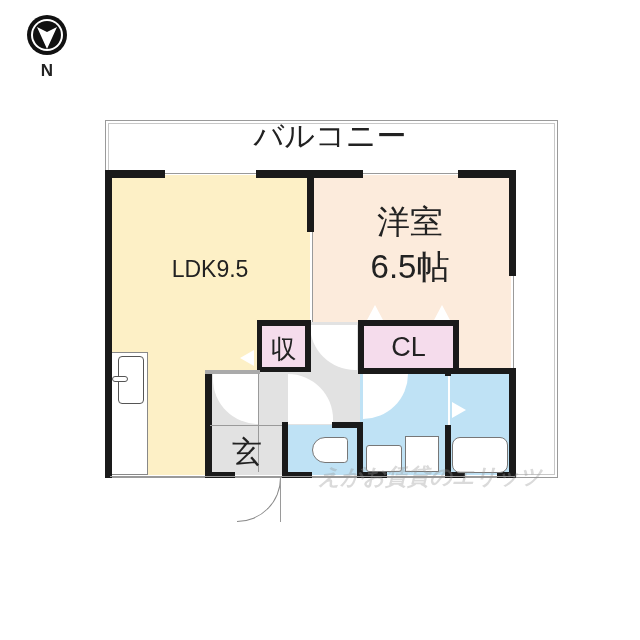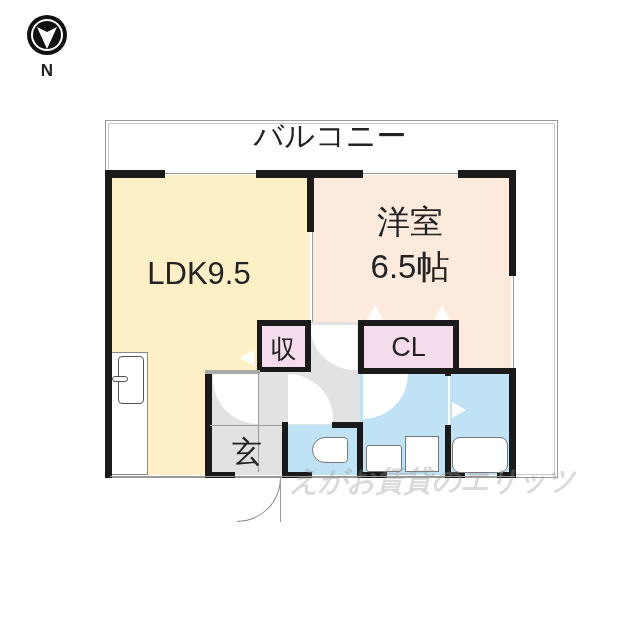--- a/index.html
+++ b/index.html
@@ -100,7 +100,7 @@
 <div class="abs" style="left:405px;top:436px;width:34px;height:36px;border:1px solid #777;background:#fff;"></div>
 <div class="abs" style="left:452px;top:437px;width:56px;height:36px;border:1px solid #777;border-radius:8px;background:#fff;"></div>
 
-<div class="label" style="left:119px;top:256px;width:160px;font-size:31px;">LDK9.5</div>
+<div class="label" style="left:130px;top:256px;width:160px;font-size:23px;">LDK9.5</div>
 <div class="label" style="left:340px;top:200px;width:140px;font-size:33px;">洋室</div>
 <div class="label" style="left:340px;top:245px;width:140px;font-size:33px;">6.5帖</div>
 <div class="label" style="left:262px;top:332px;width:43px;font-size:26px;">収</div>

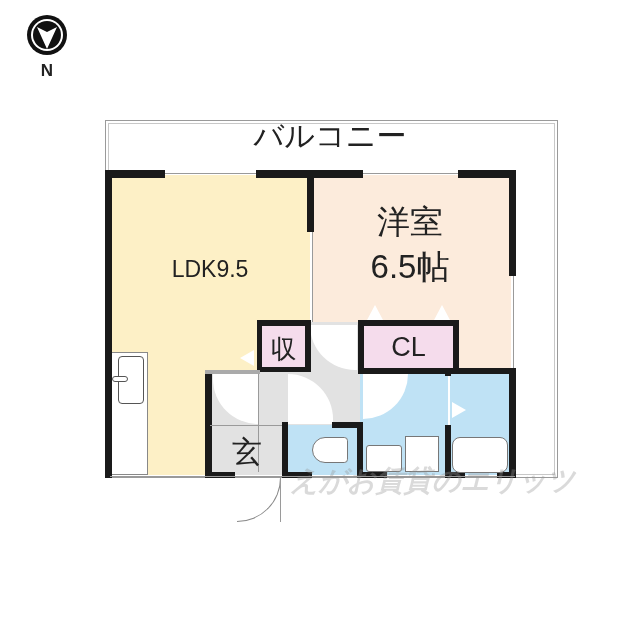--- a/index.html
+++ b/index.html
@@ -107,6 +107,6 @@
 <div class="label" style="left:364px;top:332px;width:89px;font-size:27px;">CL</div>
 <div class="label" style="left:212px;top:432px;width:70px;font-size:30px;">玄</div>
 
-<div class="label" style="left:290px;top:462px;width:280px;font-size:28px;font-weight:bold;color:rgba(150,150,150,0.35);font-style:italic;">えがお賃貸のエリッツ</div>
+<div class="label" style="left:290px;top:462px;width:280px;font-size:22px;font-weight:bold;color:rgba(150,150,150,0.35);font-style:italic;">えがお賃貸のエリッツ</div>
 
 </body></html>

